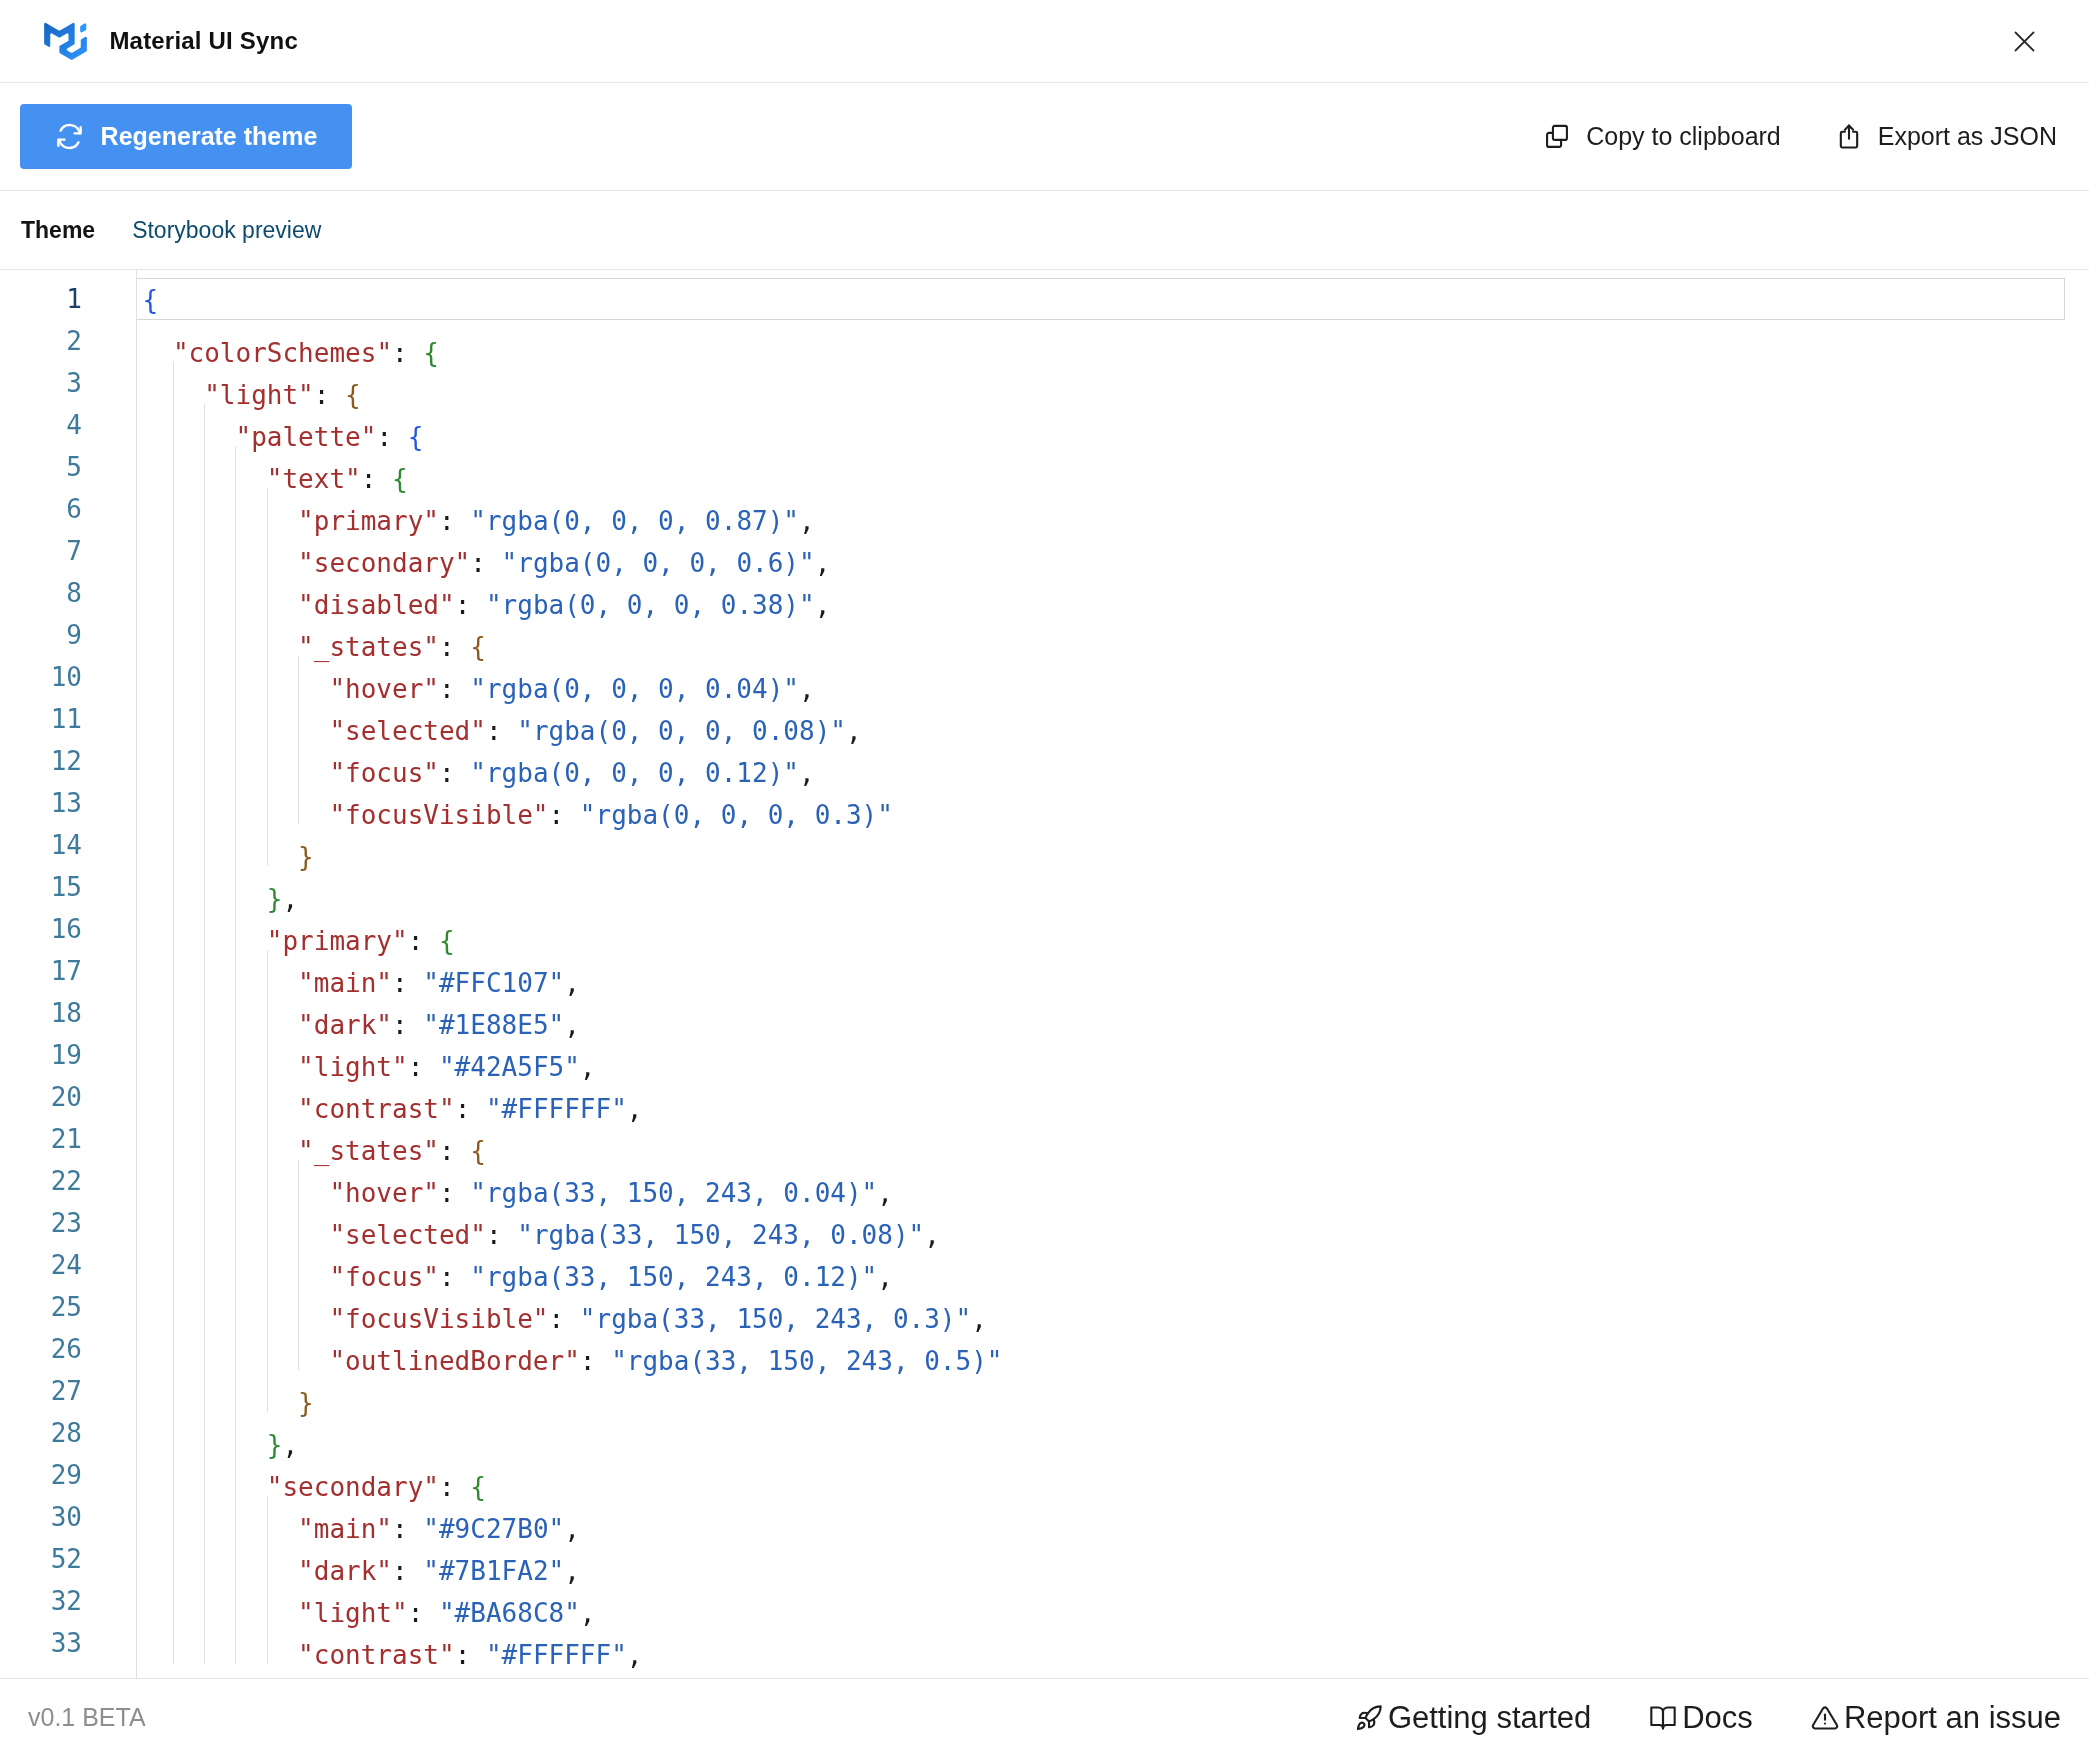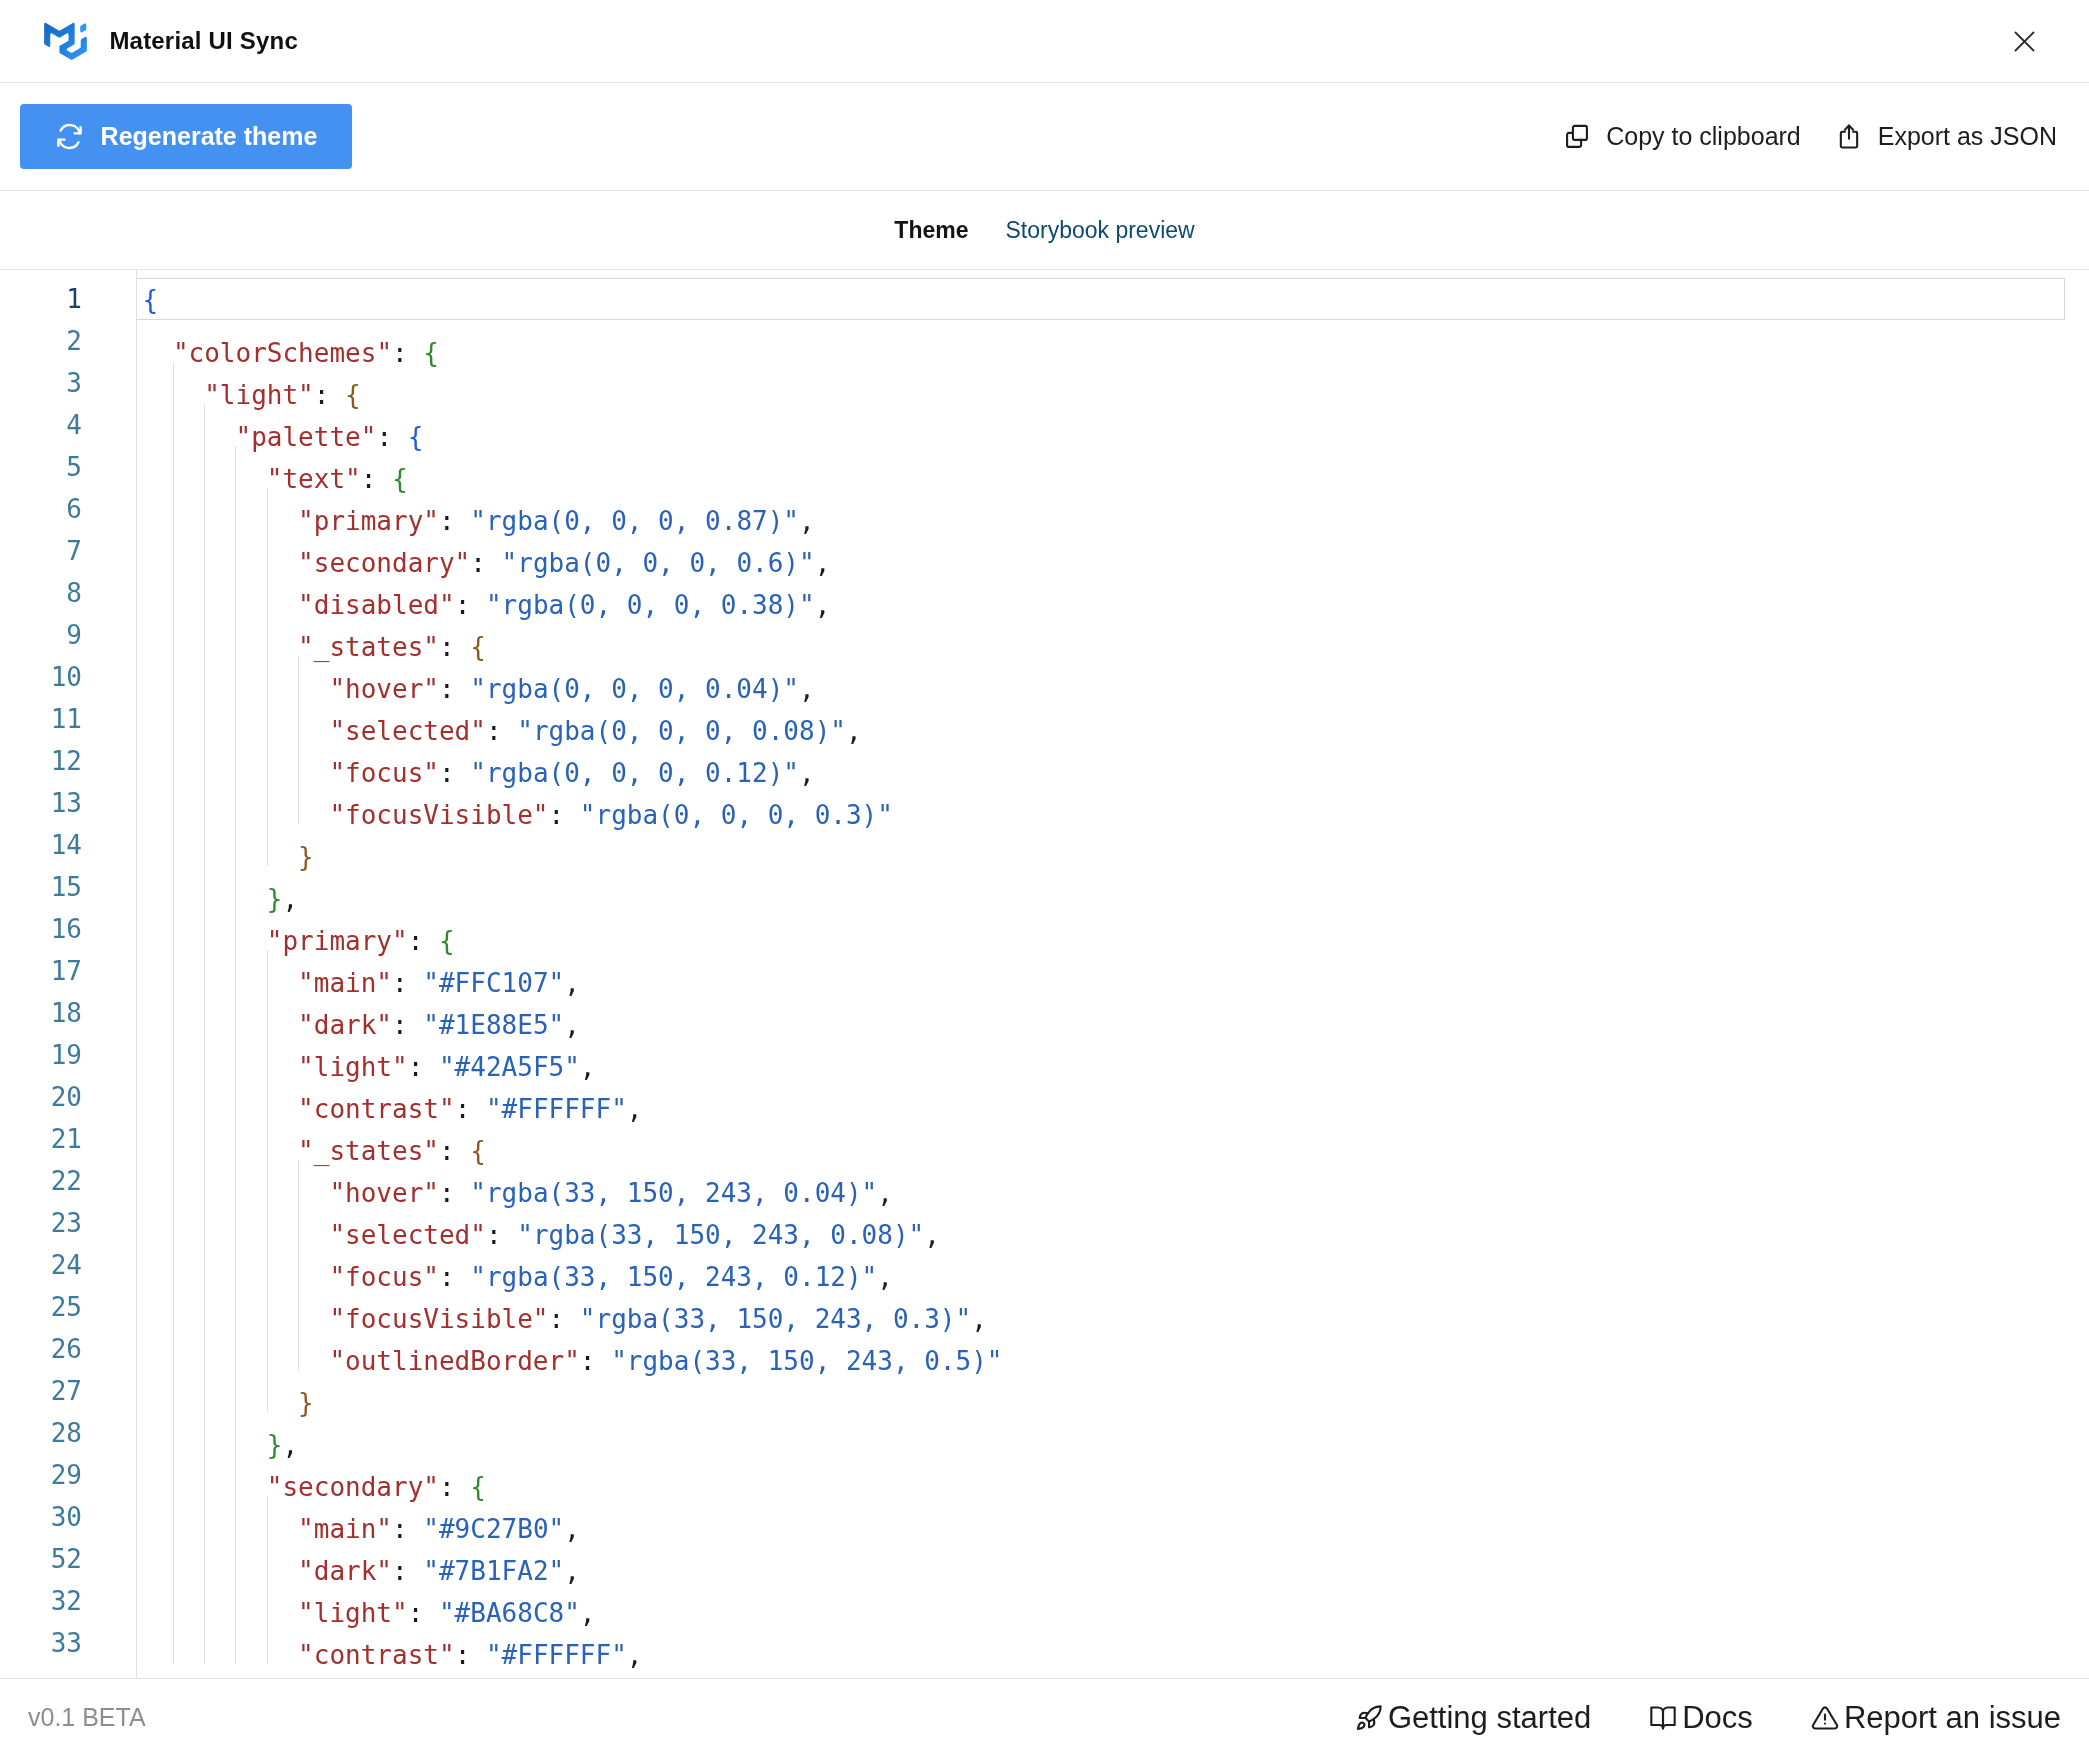--- a/index.html
+++ b/index.html
@@ -29,7 +29,7 @@
     background:#4491F1; color:#fff; font-family:"Liberation Sans",sans-serif;
     font-size:25px; font-weight:600; border:none; border-radius:4px; cursor:pointer;
   }
-  .toolbar-actions { margin-left:auto; display:flex; align-items:center; gap:34px; }
+  .toolbar-actions { margin-left:auto; display:flex; align-items:center; gap:54px; }
   .tool-action {
     display:inline-flex; align-items:center; gap:15px; background:none; border:none;
     font-family:"Liberation Sans",sans-serif; font-size:25px; color:#1d1d1f; cursor:pointer;

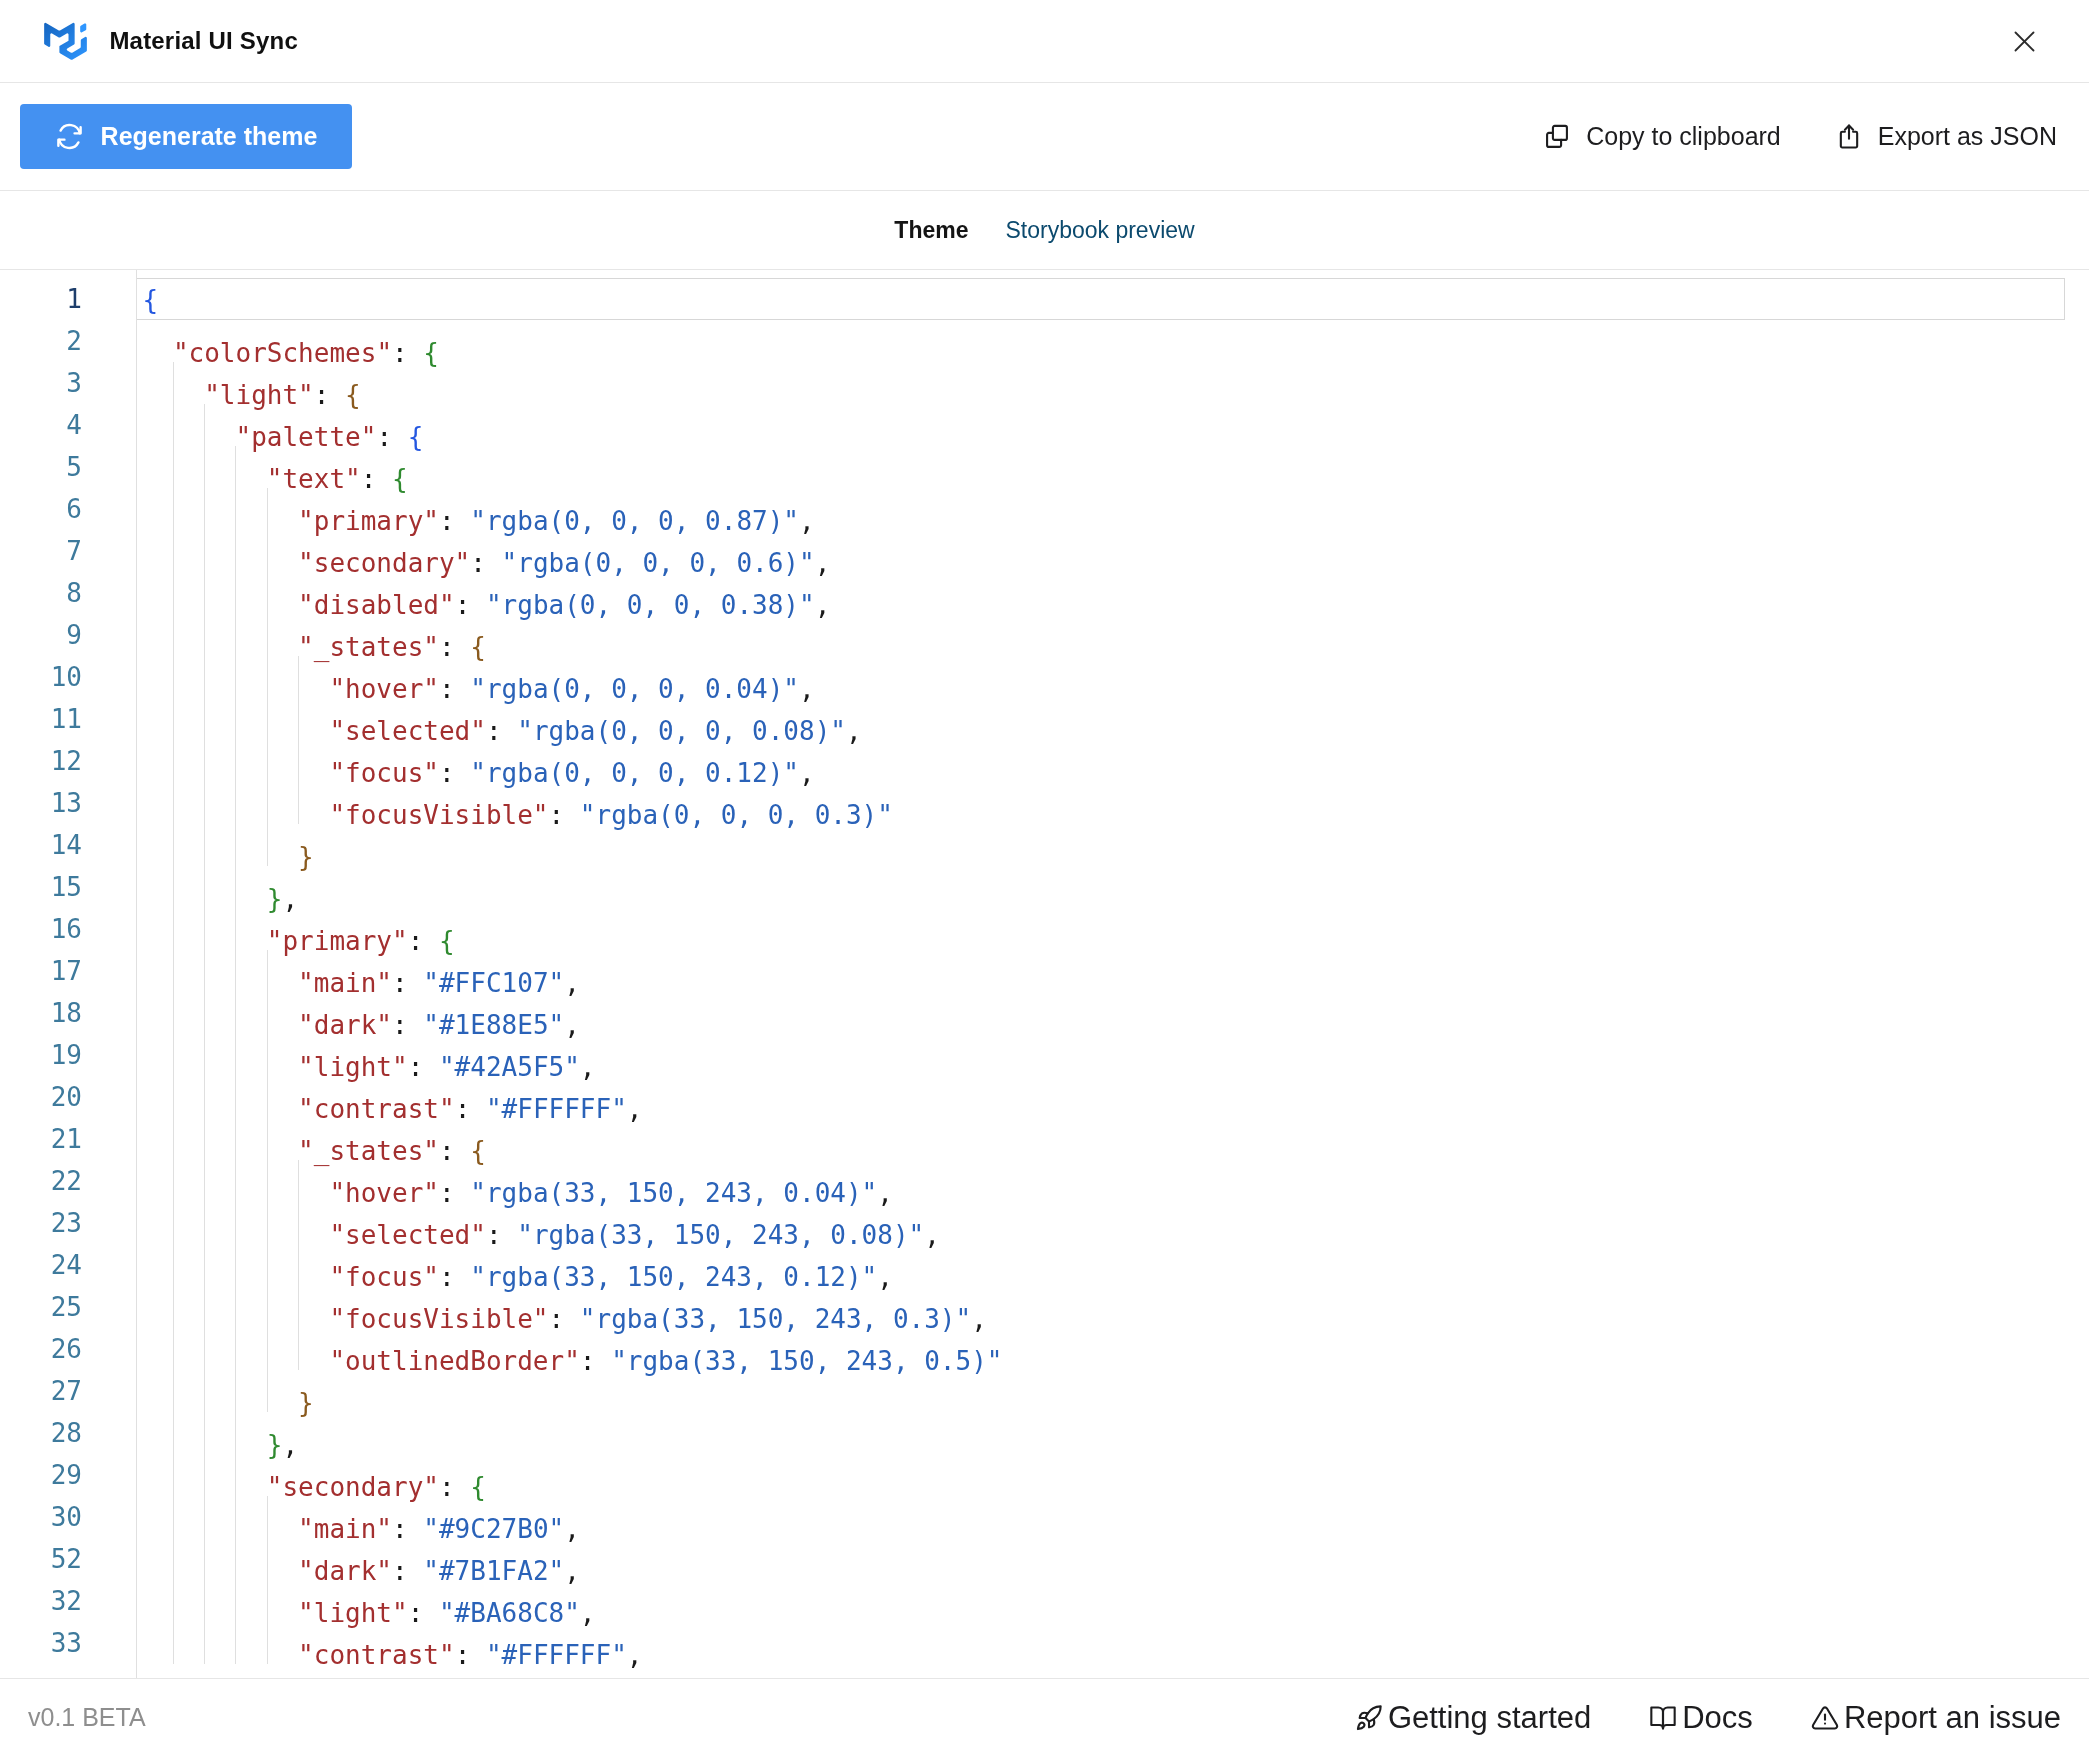--- a/index.html
+++ b/index.html
@@ -38,7 +38,7 @@
   
   .tabs {
     height:79px; display:flex; align-items:center; padding:0 21px; gap:37px;
-    border-bottom:0.9px solid #e6e6e6; font-size:23px;justify-content:center;
+    border-bottom:0.9px solid #e6e6e6; font-size:23px;
   }
   .tab { color:#0c4a6e; cursor:pointer; }
   .tab.active { color:#141414; font-weight:700; }

